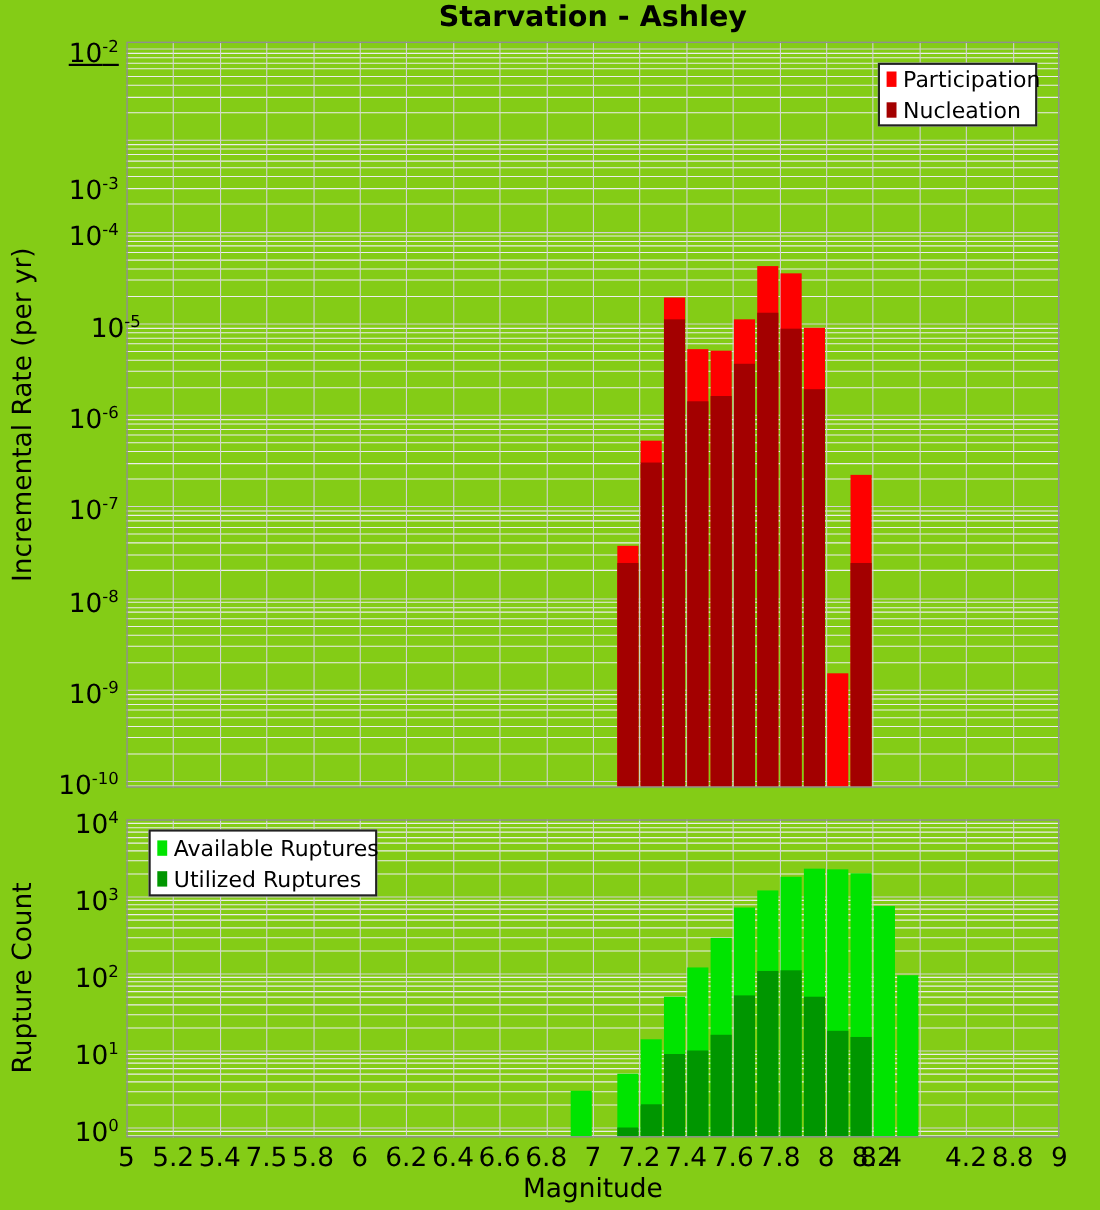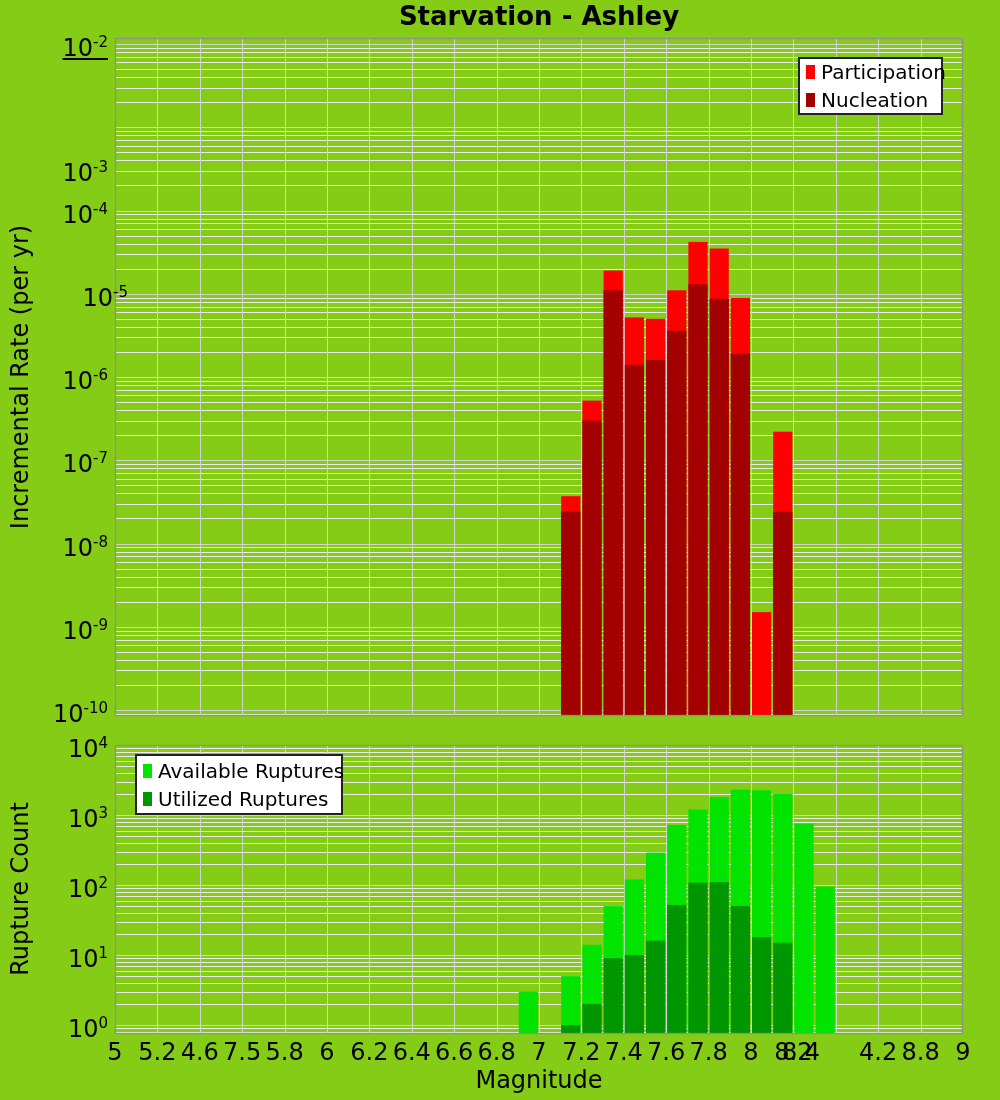--- a/index.html
+++ b/index.html
@@ -252,7 +252,7 @@
   <div id="xticks">
       <div class="xtick" style="left: 80px; top: 1038px;">5</div>
       <div class="xtick" style="left: 122.4px; top: 1038px;">5.2</div>
-      <div class="xtick" style="left: 164.8px; top: 1038px;">4.6</div>
+      <div class="xtick" style="left: 164.8px; top: 1038px;">5.4</div>
       <div class="xtick" style="left: 207.2px; top: 1038px;">7.5</div>
       <div class="xtick" style="left: 249.6px; top: 1038px;">5.8</div>
       <div class="xtick" style="left: 292px; top: 1038px;">6</div>

